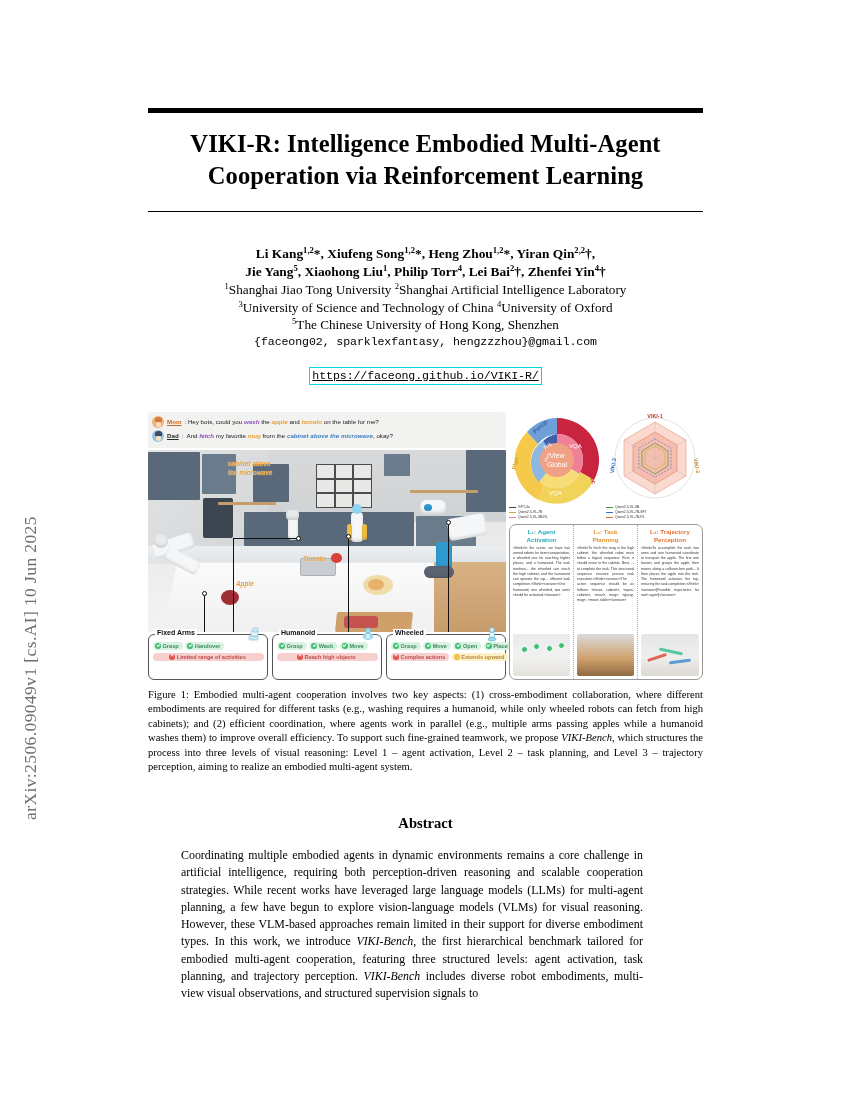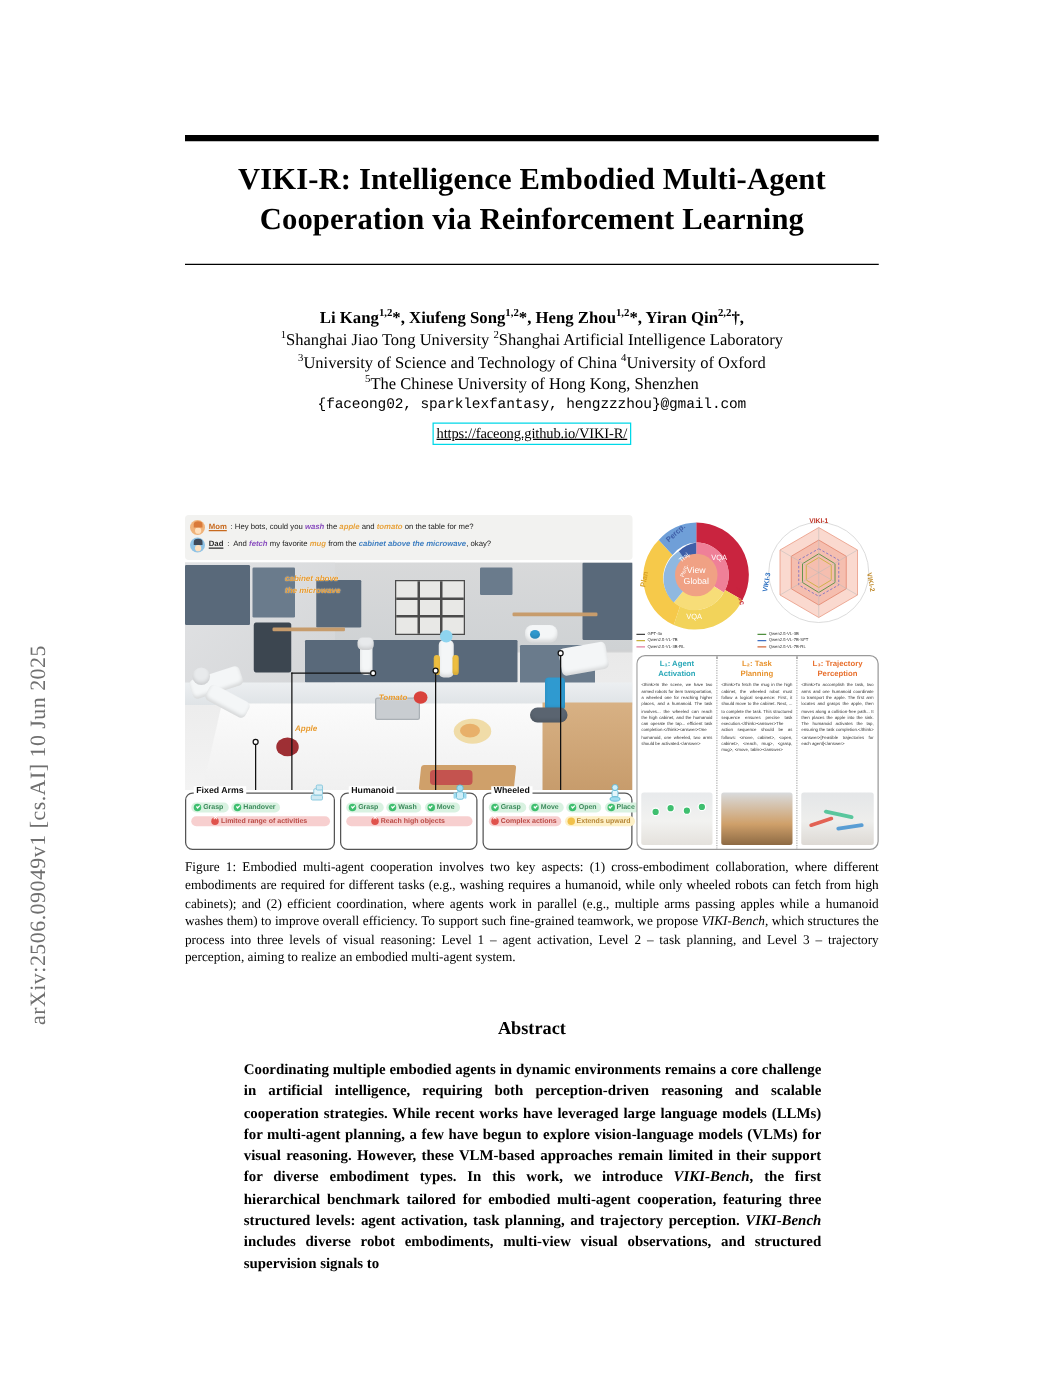--- a/index.html
+++ b/index.html
@@ -451,6 +451,9 @@
   <div class="authors">
     <div class="names">
       Li Kang<sup>1,2</sup>*, Xiufeng Song<sup>1,2</sup>*, Heng Zhou<sup>1,2</sup>*, Yiran Qin<sup>2,2</sup>†,
+    </div>
+    <div class="names">
+      Jie Yang<sup>5</sup>, Xiaohong Liu<sup>1</sup>, Philip Torr<sup>4</sup>, Lei Bai<sup>2</sup>†, Zhenfei Yin<sup>4</sup>†
     </div>
     <div class="affil">
       <sup>1</sup>Shanghai Jiao Tong University <sup>2</sup>Shanghai Artificial Intelligence Laboratory

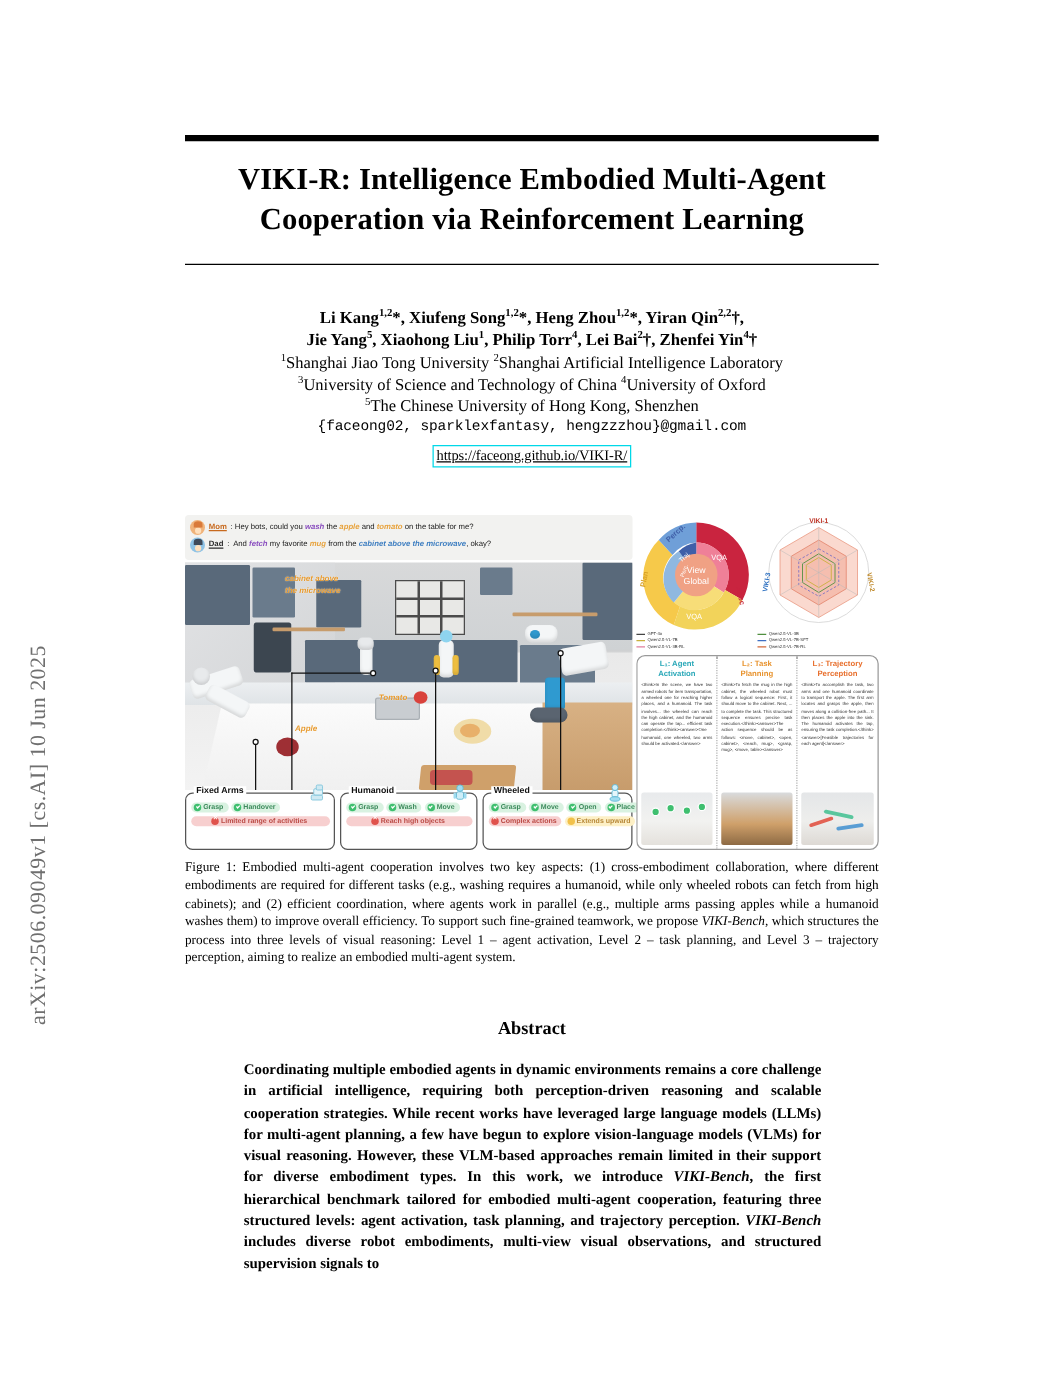--- a/index.html
+++ b/index.html
@@ -108,8 +108,8 @@
     display: inline-block;
     border: 1.1px solid #00d8e8;
     padding: 0px 2px 1px 2px;
-    margin-top: 6px;
-    font-family: Liberation Serif, serif;
+    margin-top: 17px;
+    font-family: Liberation Mono, monospace;
     font-size: 11.6px;
     letter-spacing: -0.1px;
     color: #000;

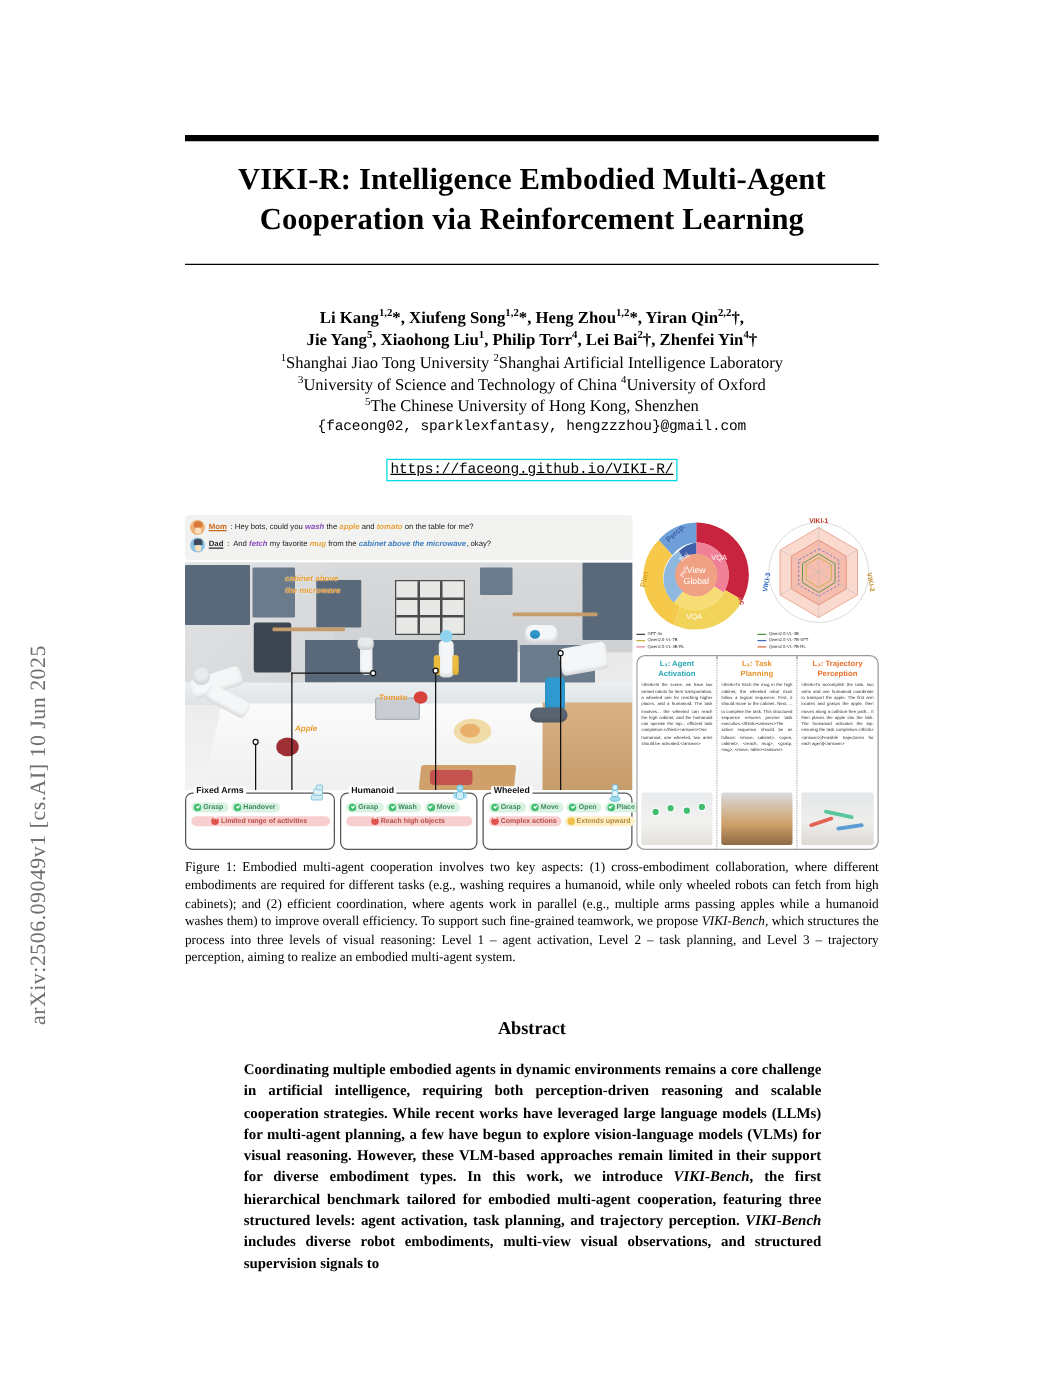--- a/index.html
+++ b/index.html
@@ -426,12 +426,11 @@
   }
   .abstract-body {
     position: absolute;
-    left: 47px; top: 847px;
+    left: 33px; top: 847px;
     width: 462px;
     font-size: 11.9px;
     line-height: 1.45;
     text-align: justify;
-    font-weight: bold;
   }
   .abstract-body i { font-style: italic; }
 </style>

